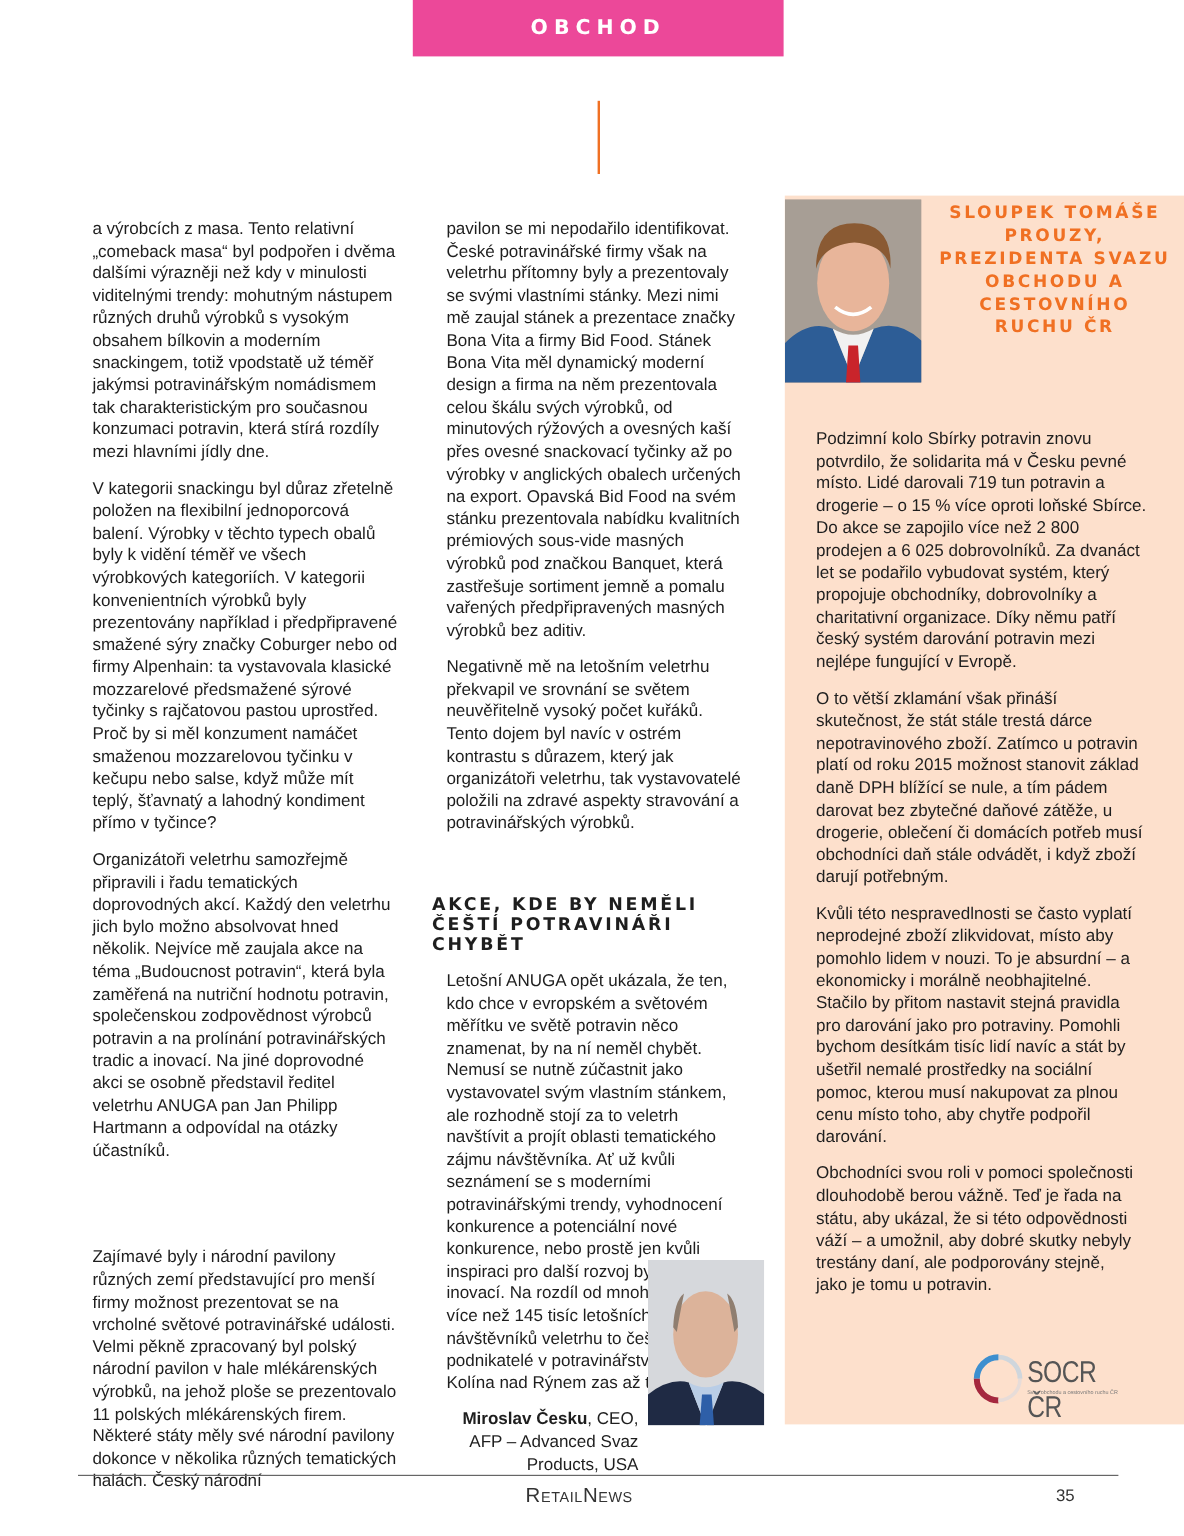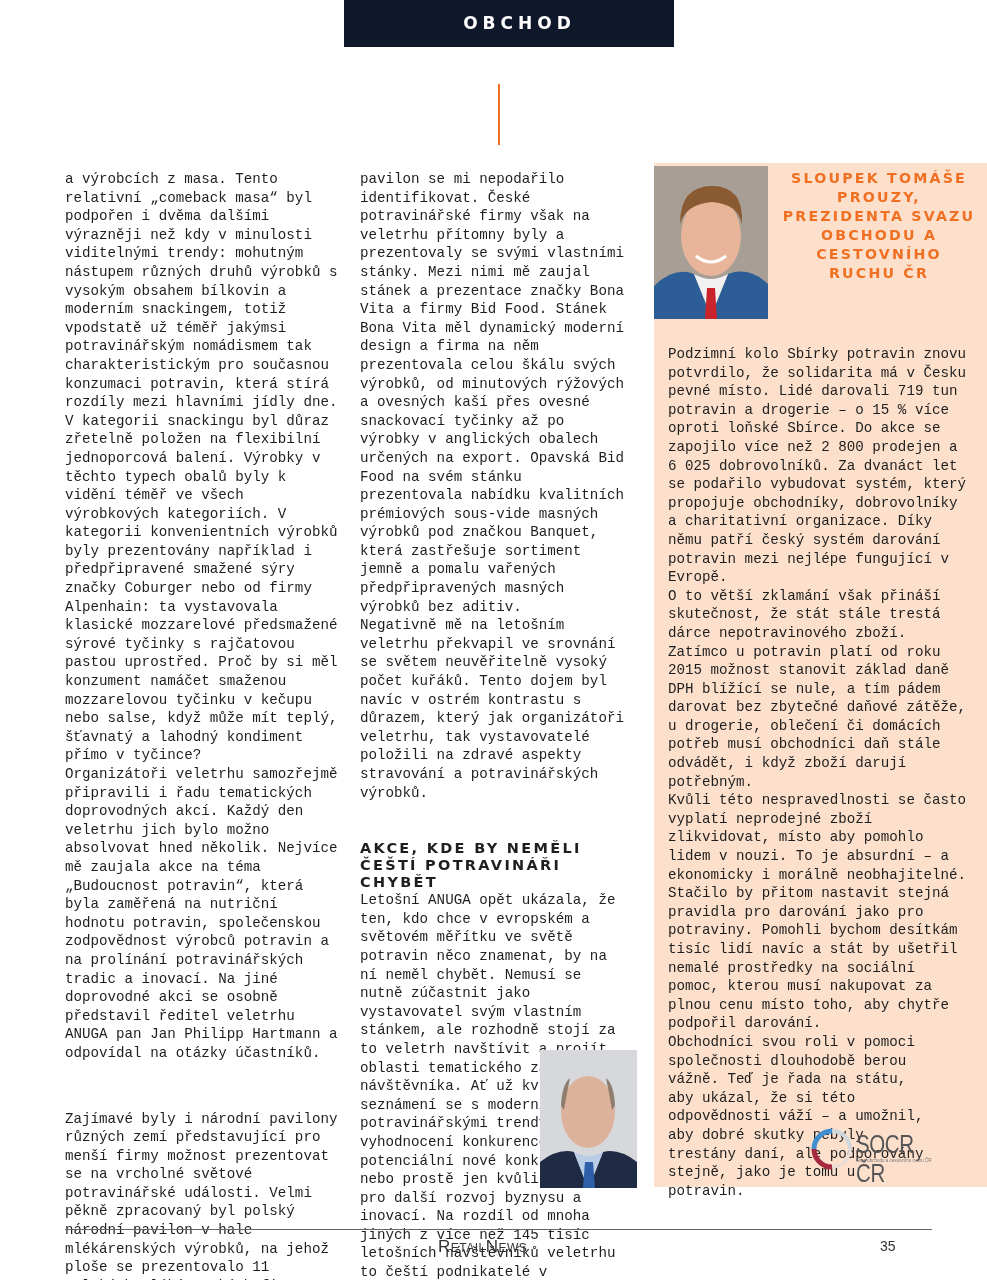--- a/index.html
+++ b/index.html
@@ -9,9 +9,9 @@
     }
     .section-tab {
       position: absolute; left: 344px; top: 0; width: 309px; height: 47px;
-      background: #0f172a; color: #fff; text-align: center;
+      background: #ec4899; color: #fff; text-align: center;
       font-family: "DejaVu Sans", sans-serif; font-weight: bold;
-      font-size: 17px; letter-spacing: 5px; line-height: 47px; padding-left: 21px;
+      font-size: 17px; letter-spacing: 5px; line-height: 47px;
     }
     .vline {
       position: absolute; left: 498px; top: 84px; width: 2px; height: 61px;

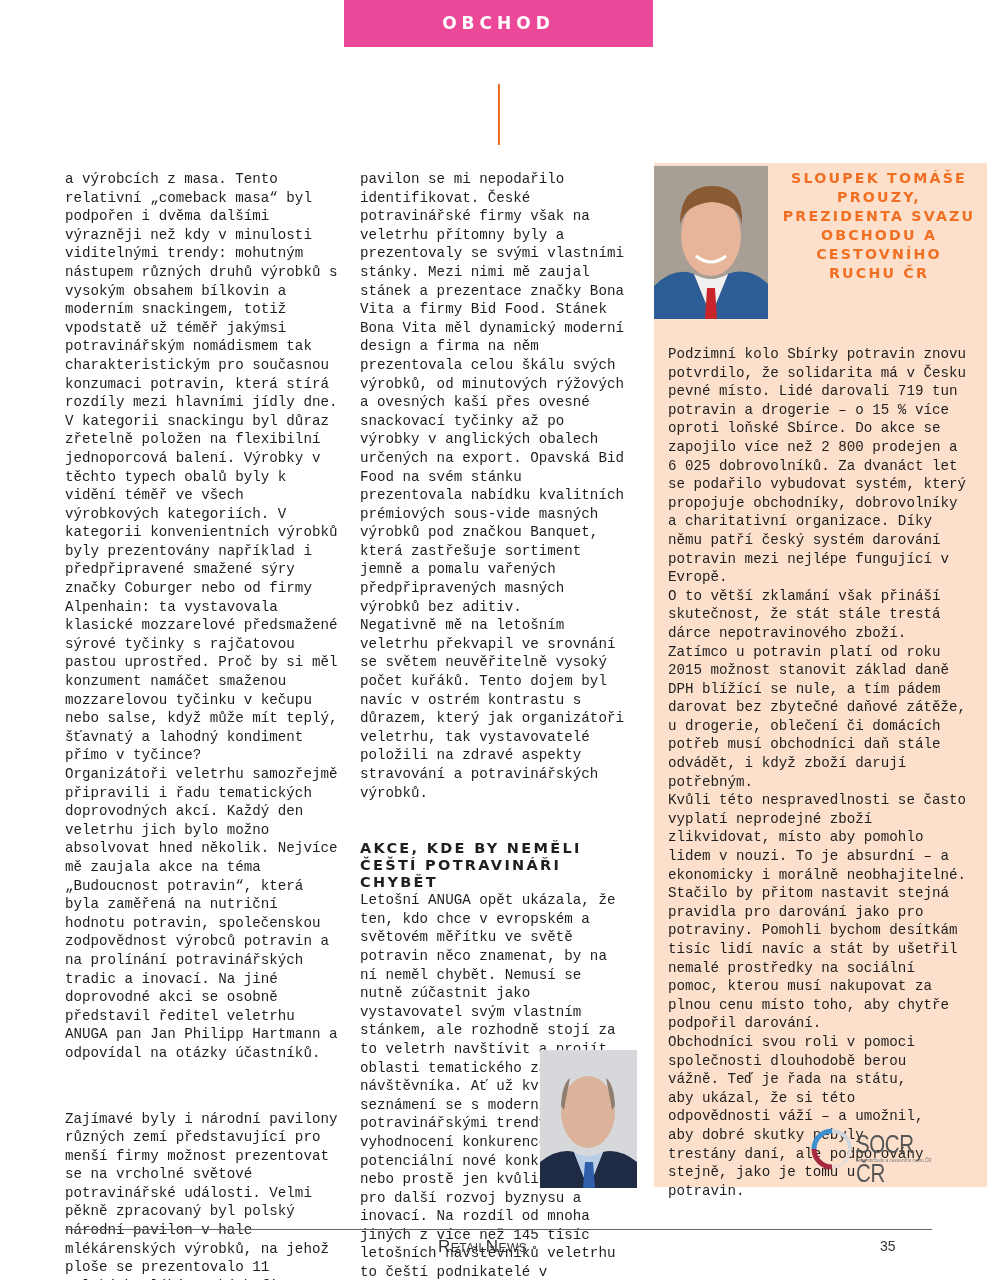--- a/index.html
+++ b/index.html
@@ -21,7 +21,7 @@
       position: absolute; font-size: 14.2px; line-height: 18.6px;
       color: #1e1e1e;
     }
-    .col p { margin: 0; font-family: Liberation Mono, monospace; }
+    .col p { margin: 12px; }
     #col1 { left: 65px; top: 170px; width: 278px; }
     #col2 { left: 360px; top: 170px; width: 272px; }
     .h2 {

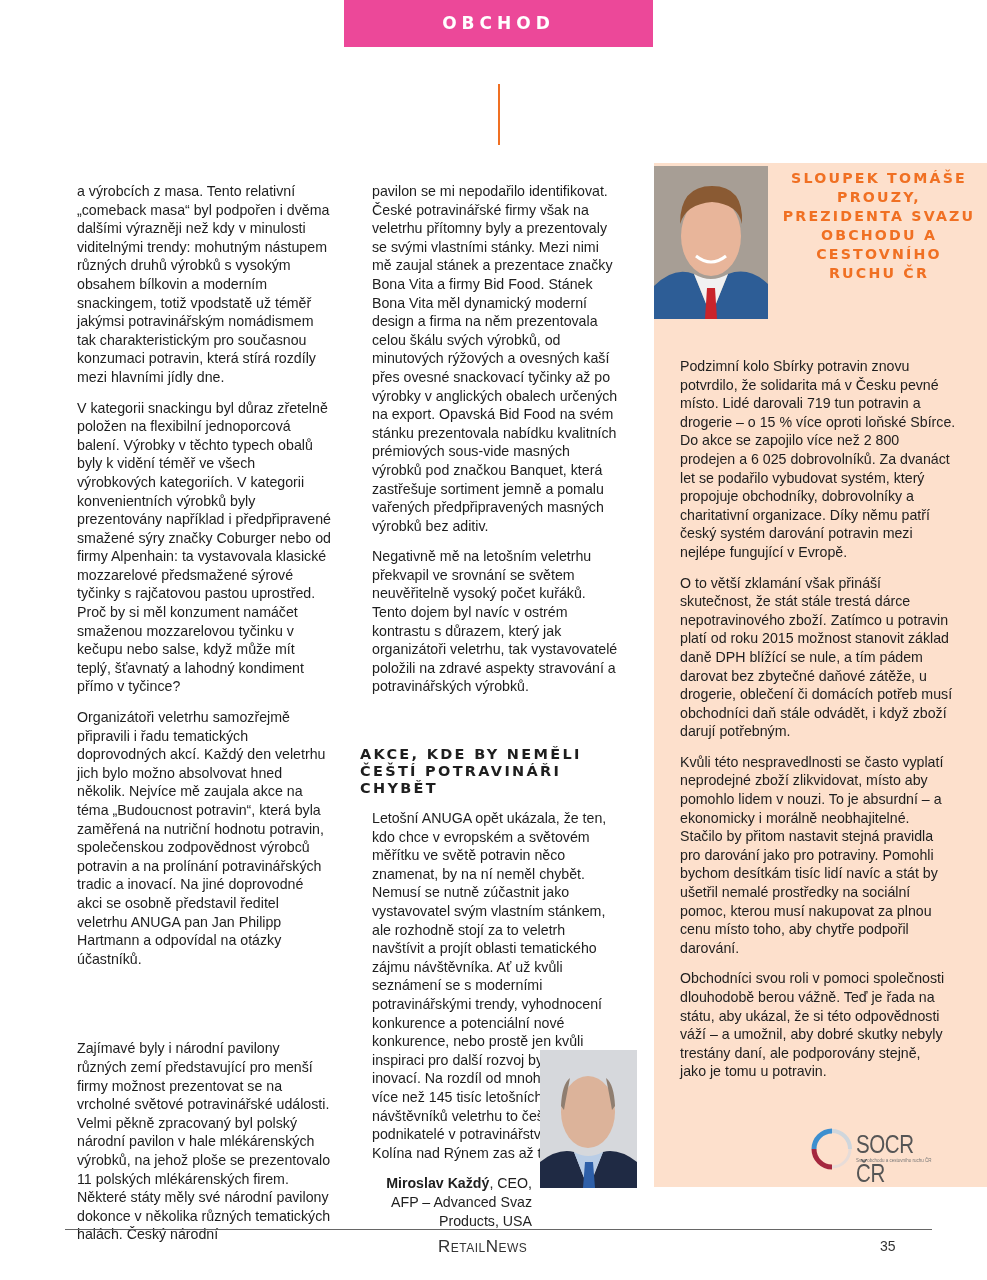--- a/index.html
+++ b/index.html
@@ -90,7 +90,7 @@
 
   <p>Letošní ANUGA opět ukázala, že ten, kdo chce v evropském a světovém měřítku ve světě potravin něco znamenat, by na ní neměl chybět. Nemusí se nutně zúčastnit jako vystavovatel svým vlastním stánkem, ale rozhodně stojí za to veletrh navštívit a projít oblasti tematického zájmu návštěvníka. Ať už kvůli seznámení se s moderními potravinářskými trendy, vyhodnocení konkurence a potenciální nové konkurence, nebo prostě jen kvůli inspiraci pro další rozvoj byznysu a inovací. Na rozdíl od mnoha jiných z více než 145 tisíc letošních návštěvníků veletrhu to čeští podnikatelé v potravinářství nemají do Kolína nad Rýnem zas až tak daleko.</p>
   <p class="quote-by" style="width:160px;">
-    <span class="bold">Miroslav Každý</span><span>, CEO, AFP – Advanced Svaz Products, USA</span>
+    <span class="bold">Miroslav Česku</span><span>, CEO, AFP – Advanced Svaz Products, USA</span>
   </p>
 </div>
 

